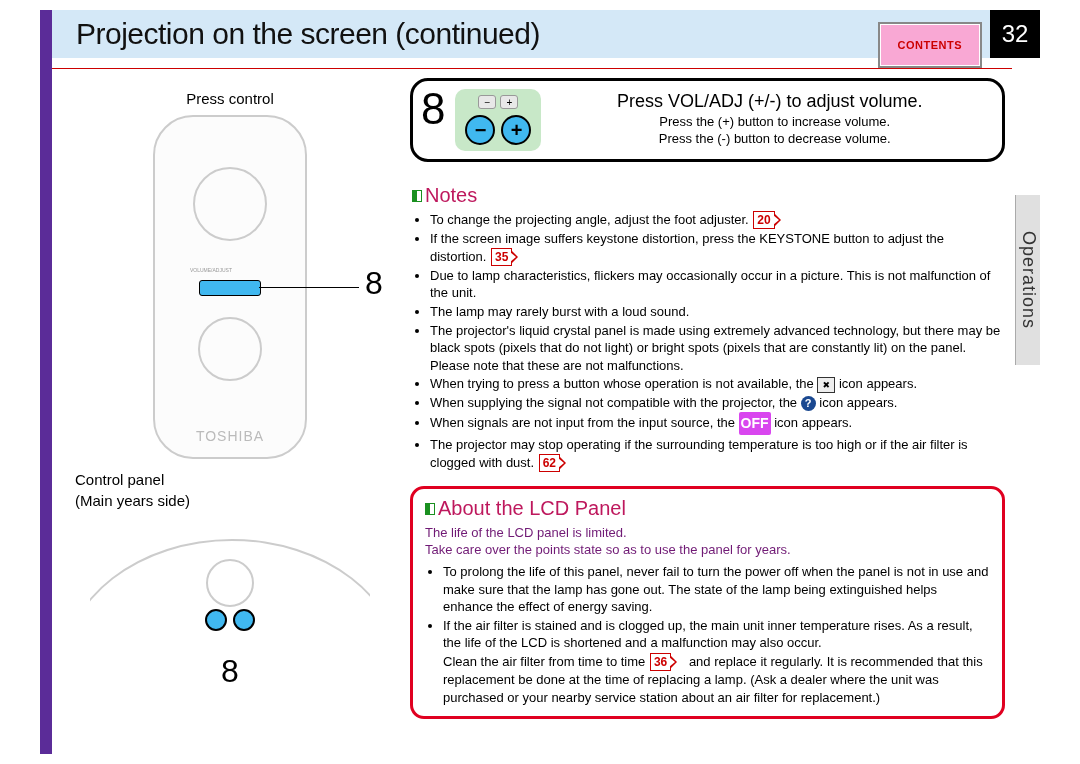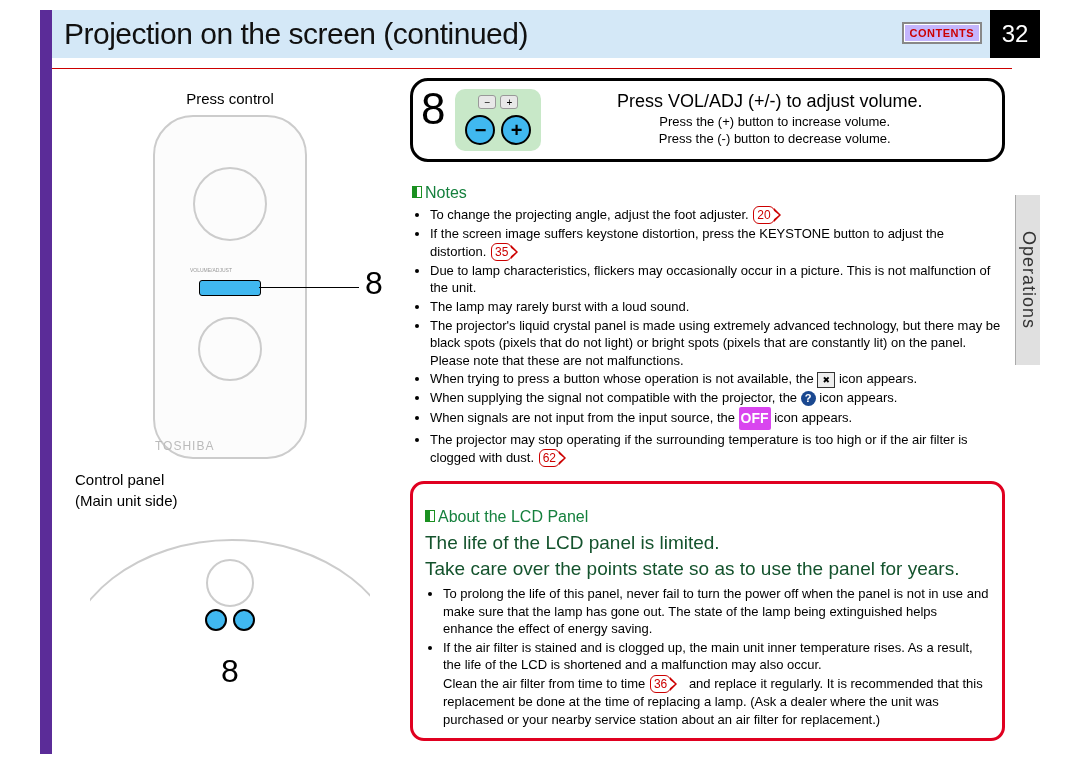--- a/index.html
+++ b/index.html
@@ -42,7 +42,7 @@
   .header-title {
     font-size: 30px;
     color: #111;
-    padding-left: 12px;
+    padding-left: 24px;
     font-weight: 400;
     letter-spacing: -0.5px;
   }

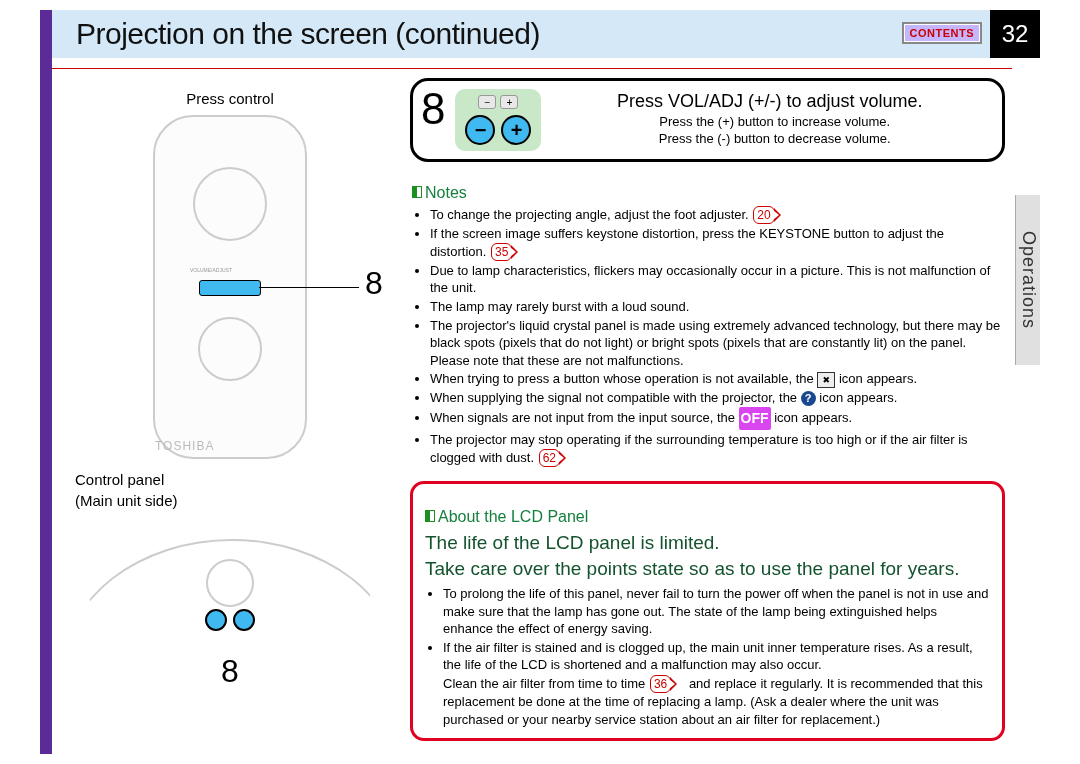--- a/index.html
+++ b/index.html
@@ -64,8 +64,8 @@
     right: 58px;
     top: 22px;
     border: 2px solid #888;
-    background: #c4b5fd;
-    padding: 2px;
+    background: #f9a8d4;
+    padding: 14px;
     box-shadow: inset 0 0 0 1px #fff;
   }
   .contents-btn span {

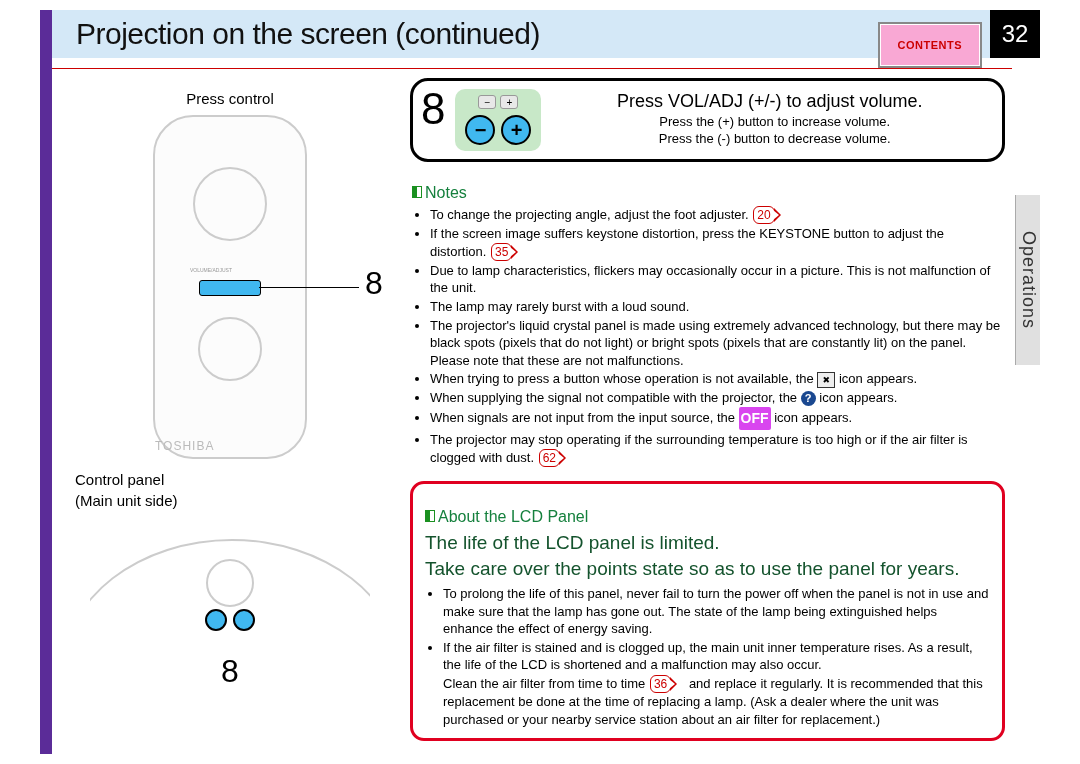--- a/index.html
+++ b/index.html
@@ -314,8 +314,8 @@
     padding: 0 2px;
   }
   .sec-heading {
-    color: #15803d;
-    font-size: 16px;
+    color: #be185d;
+    font-size: 20px;
     margin-bottom: 4px;
   }
   .sec-heading .bullet-box {

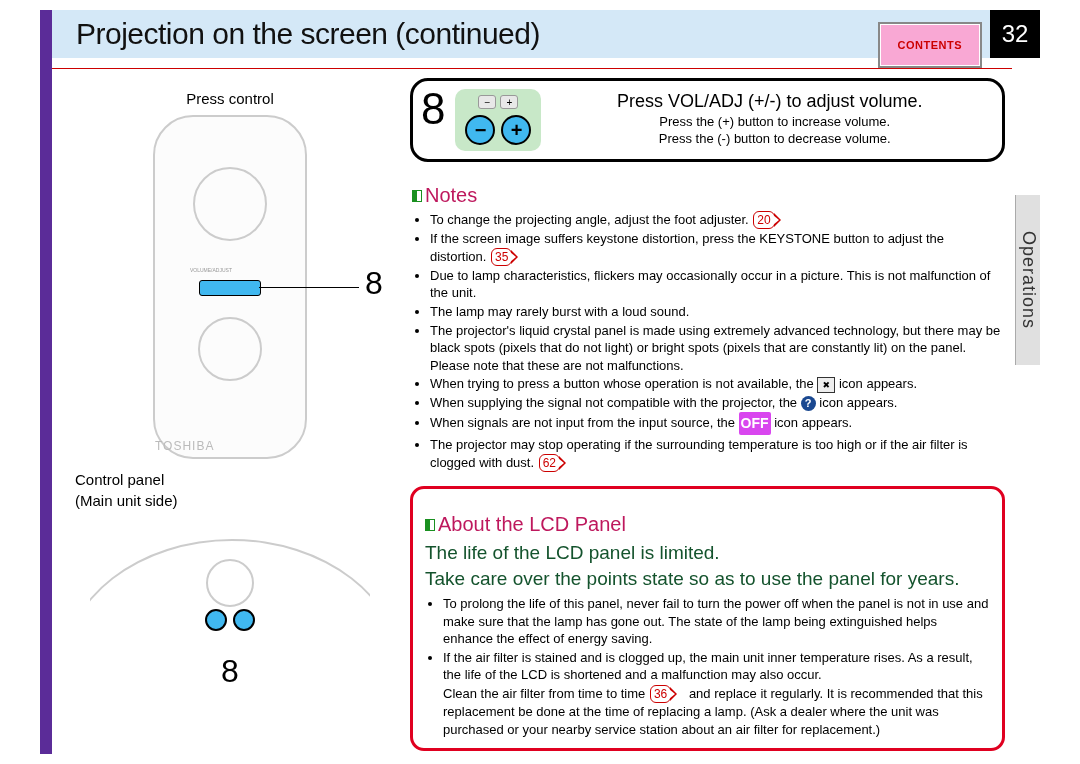--- a/index.html
+++ b/index.html
@@ -342,9 +342,10 @@
     color: #c00;
     font-size: 12px;
     padding: 0 3px;
-    border-radius: 6px;
+    border-radius: 0;
     position: relative;
     margin: 0 1px;
+    font-weight: bold;
   }
   .ref::after {
     content: "";

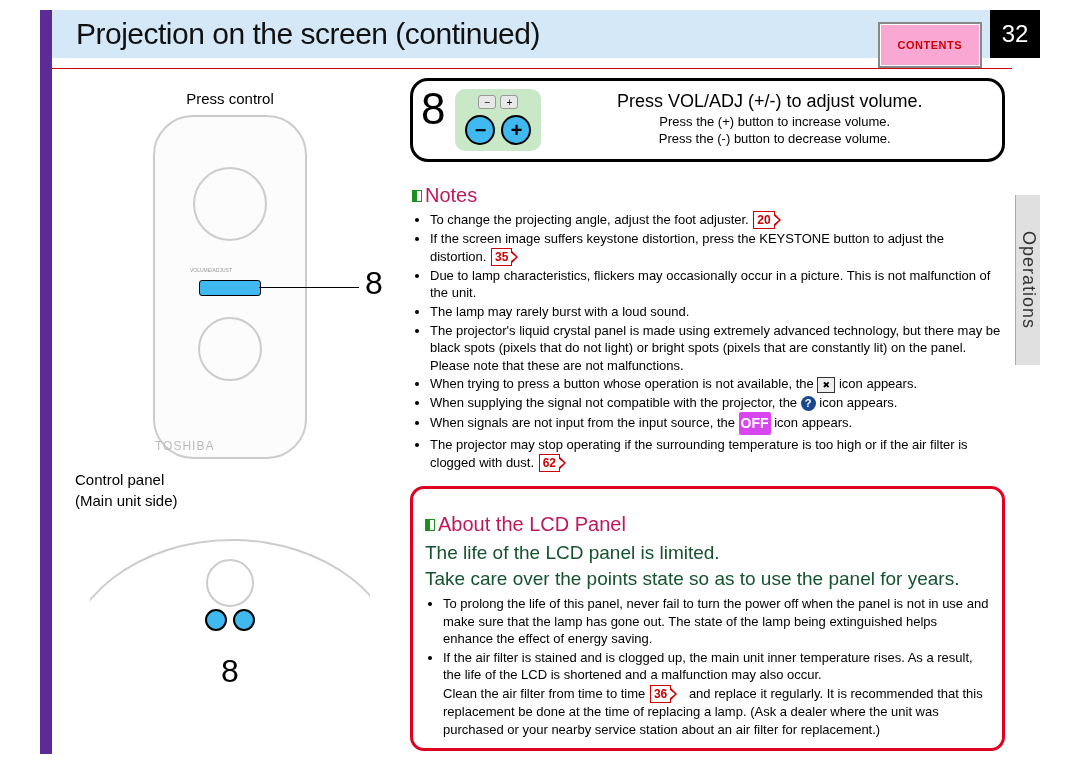--- a/index.html
+++ b/index.html
@@ -144,10 +144,10 @@
   }
   .remote-fig .brand {
     position: absolute;
-    bottom: 4px;
+    bottom: 13px;
     width: 100%;
-    text-align: left;
-    font-size: 12px;
+    text-align: center;
+    font-size: 14px;
     color: #bbb;
     letter-spacing: 1px;
   }

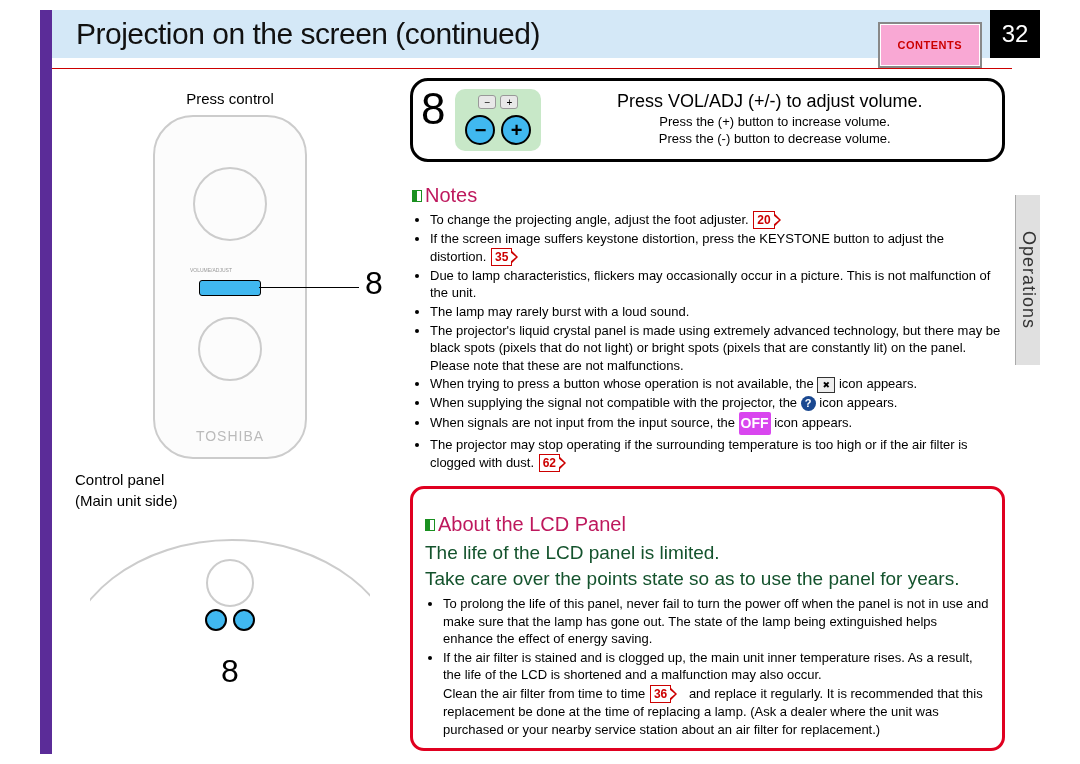--- a/index.html
+++ b/index.html
@@ -460,7 +460,7 @@
 
     <div class="cp-label">
       <span>Control panel</span><br>
-      <span>(Main unit side)</span>
+      <span>(Main years side)</span>
     </div>
     <div class="cp-fig">
       <div class="cp-arc"></div>

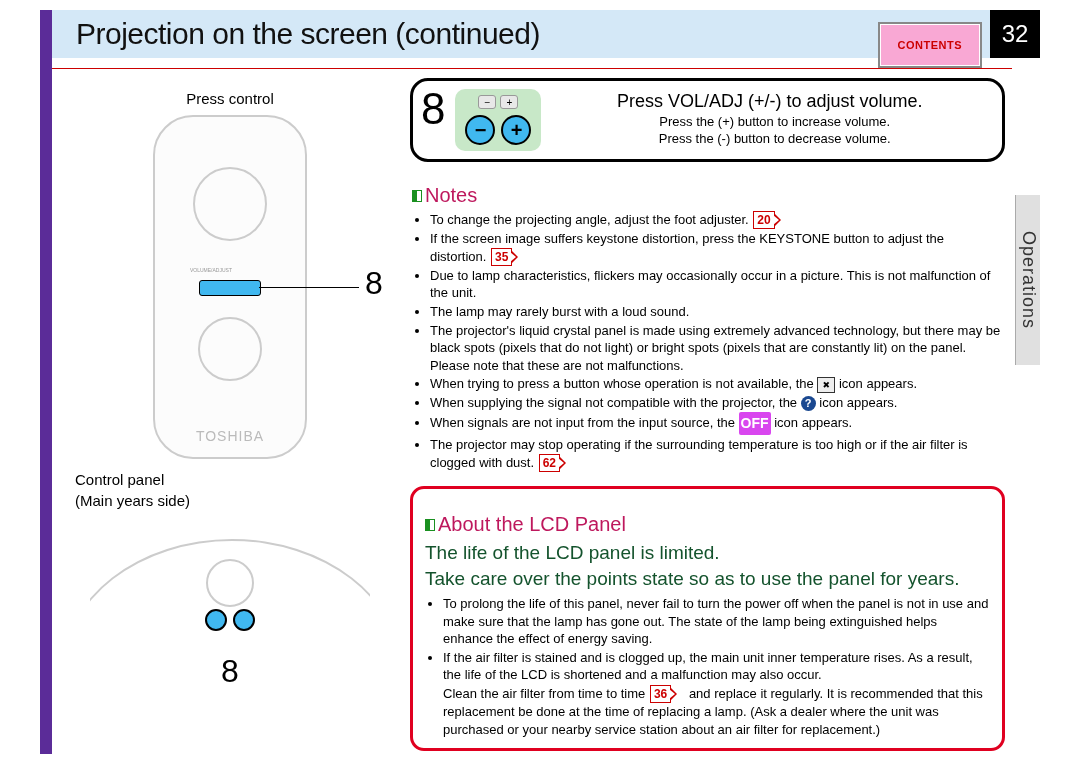--- a/index.html
+++ b/index.html
@@ -406,7 +406,7 @@
     border: 3px solid #e00020;
     border-radius: 14px;
     margin-top: 14px;
-    padding: 24px 12px 10px;
+    padding: 8px 12px 10px;
   }
   .lcd-red {
     color: #14532d;

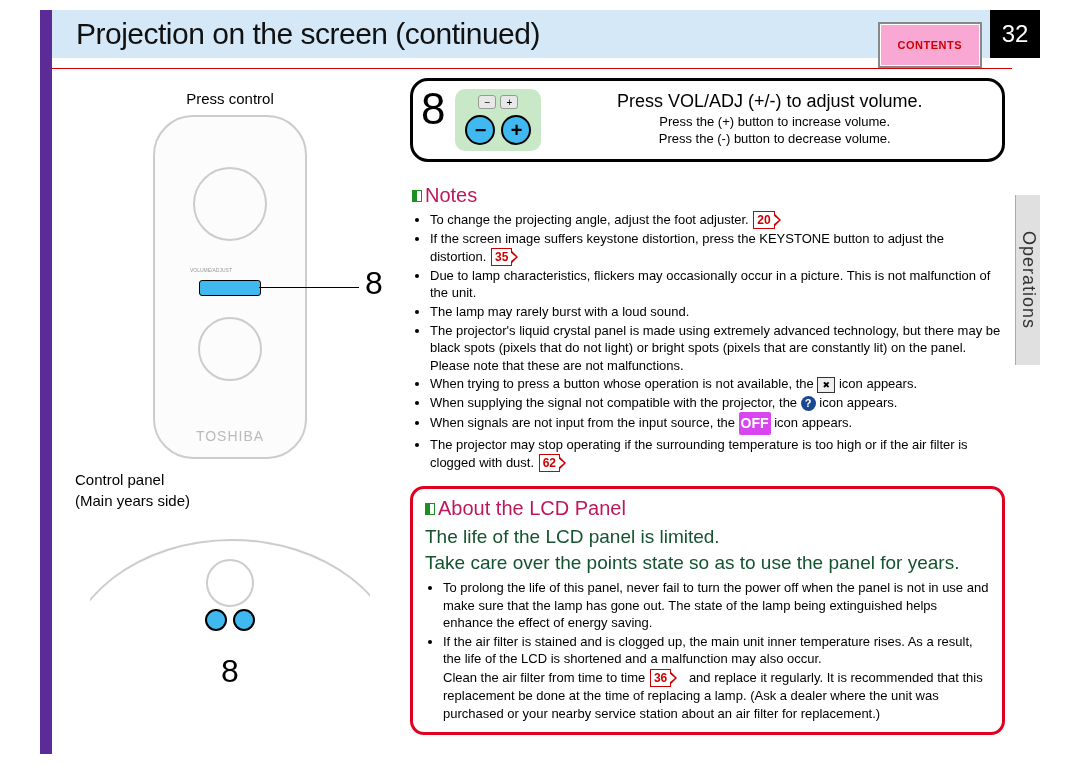--- a/index.html
+++ b/index.html
@@ -409,8 +409,8 @@
     padding: 8px 12px 10px;
   }
   .lcd-red {
-    color: #14532d;
-    font-size: 19px;
+    color: #701a75;
+    font-size: 13px;
     line-height: 1.35;
   }
   ul.lcd {

